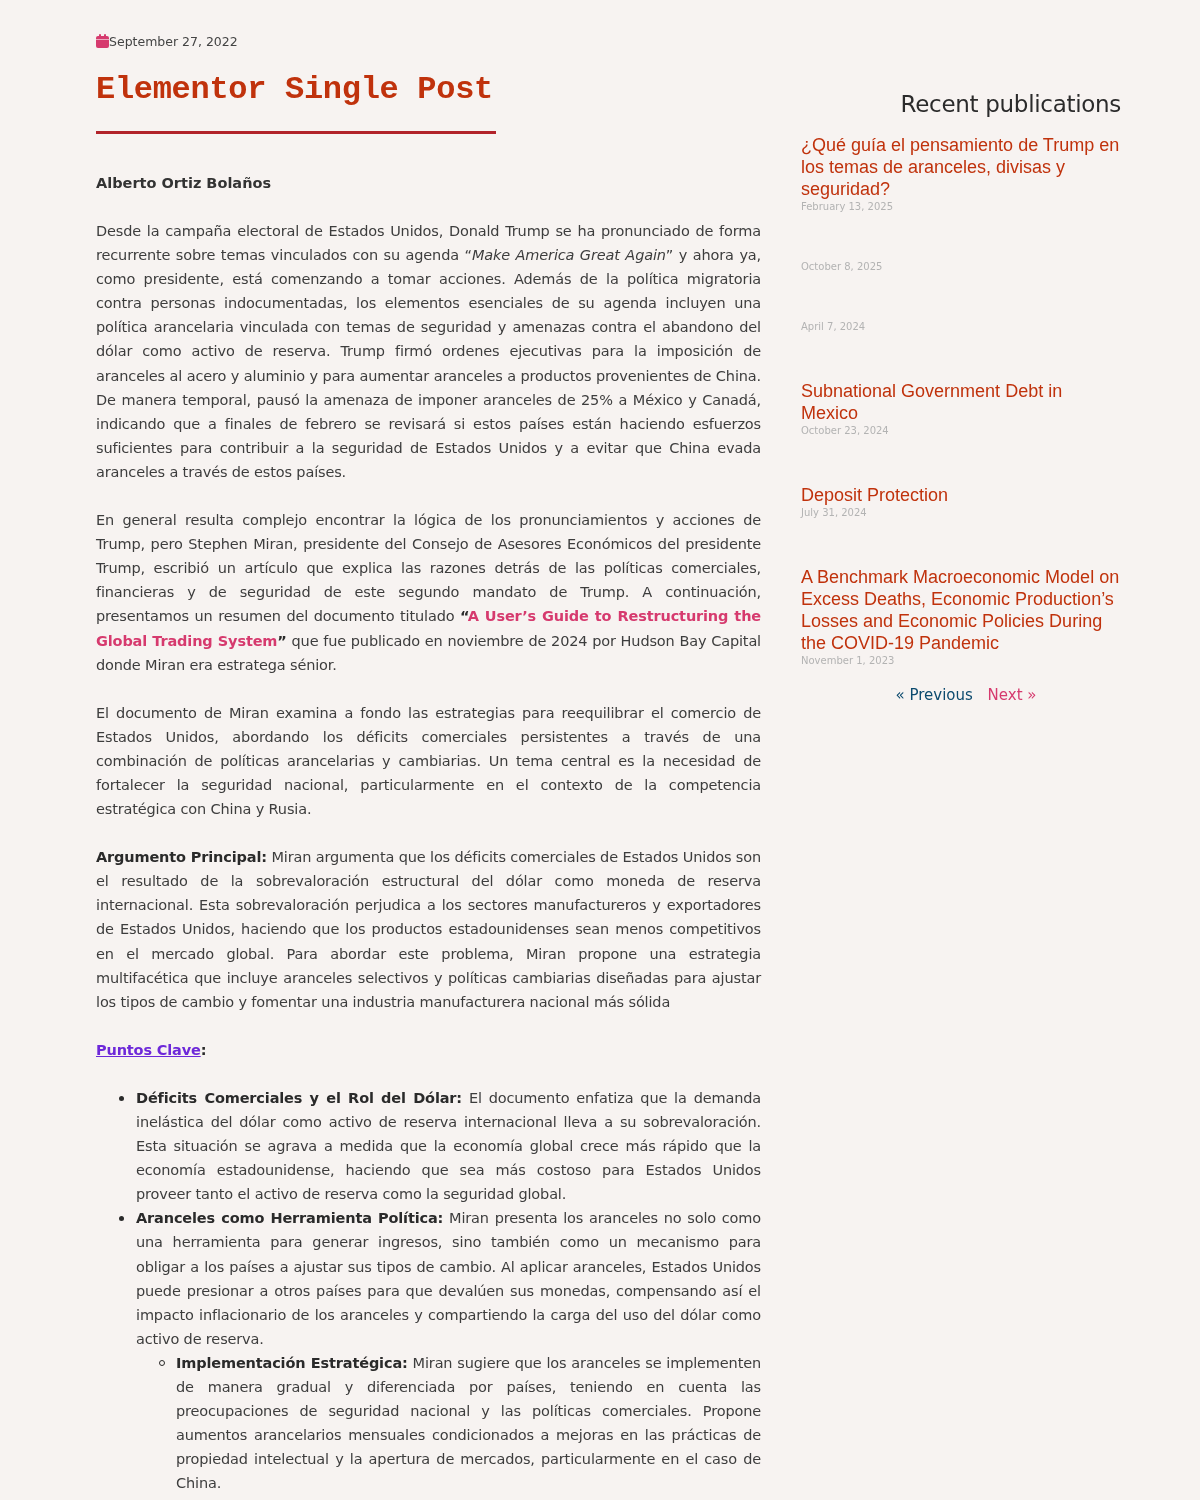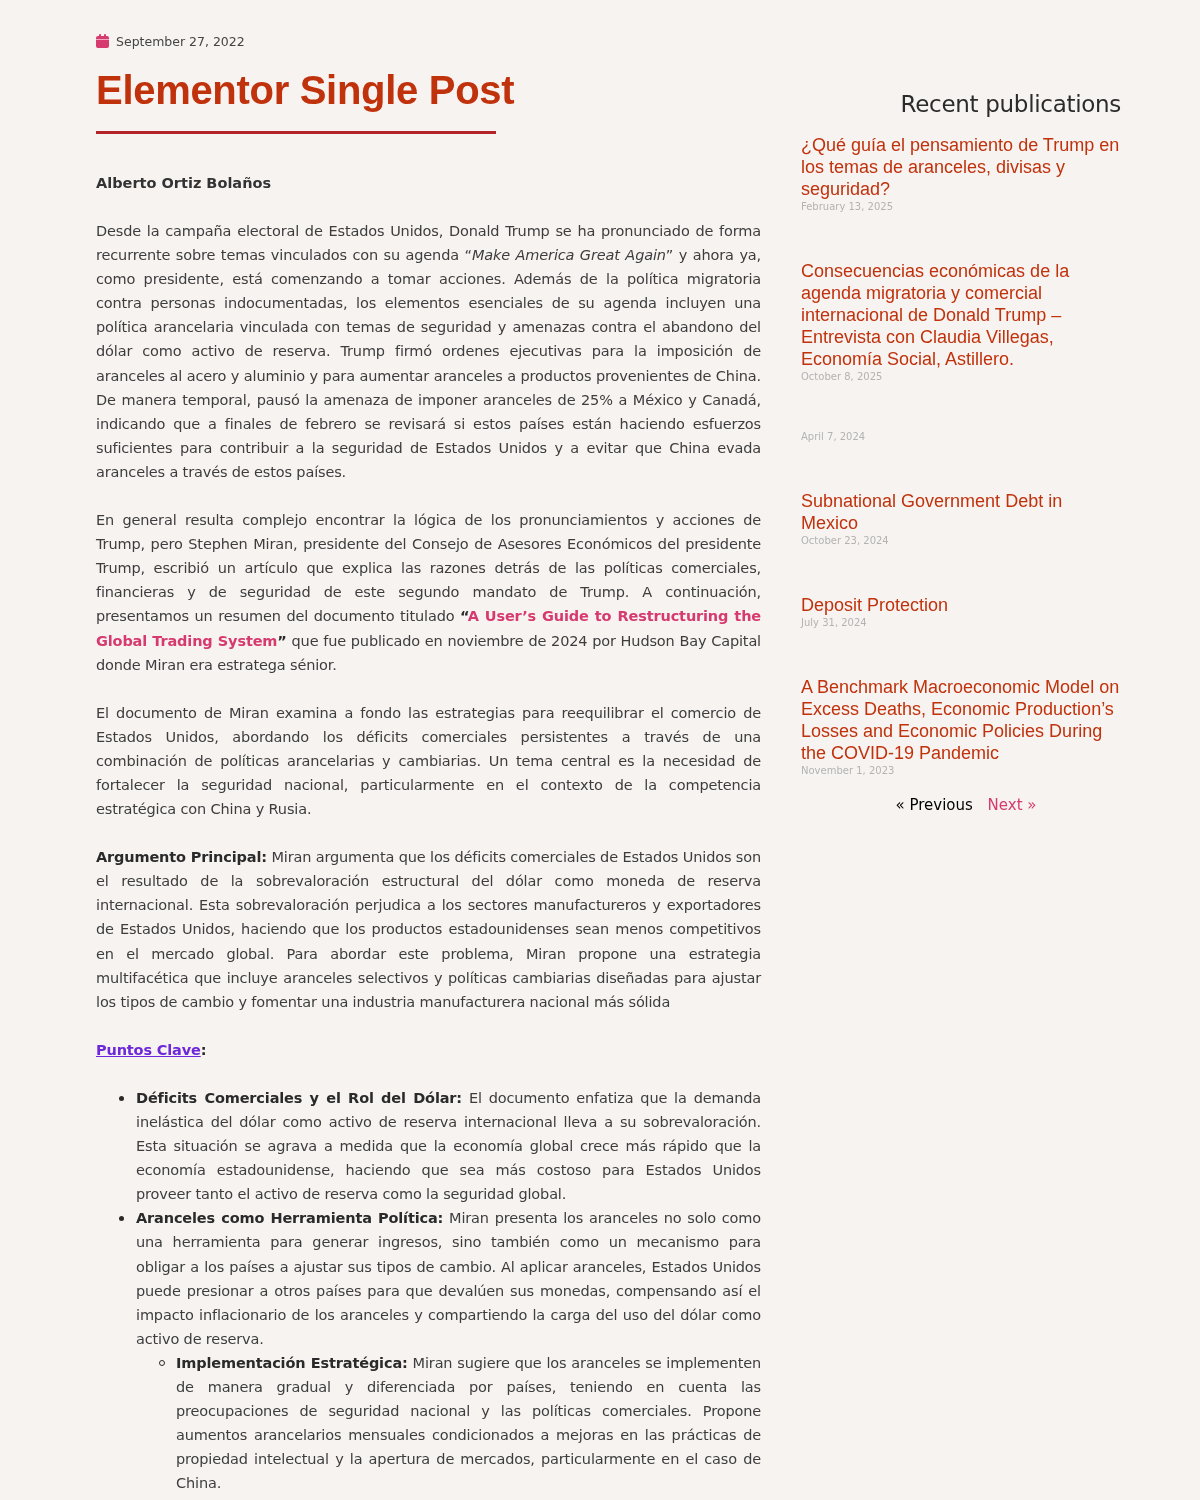--- a/index.html
+++ b/index.html
@@ -23,7 +23,6 @@
     .meta-date {
       display: flex;
       align-items: center;
-      gap: 7px;
       font-size: 12.5px;
       color: #444;
       height: 22px;

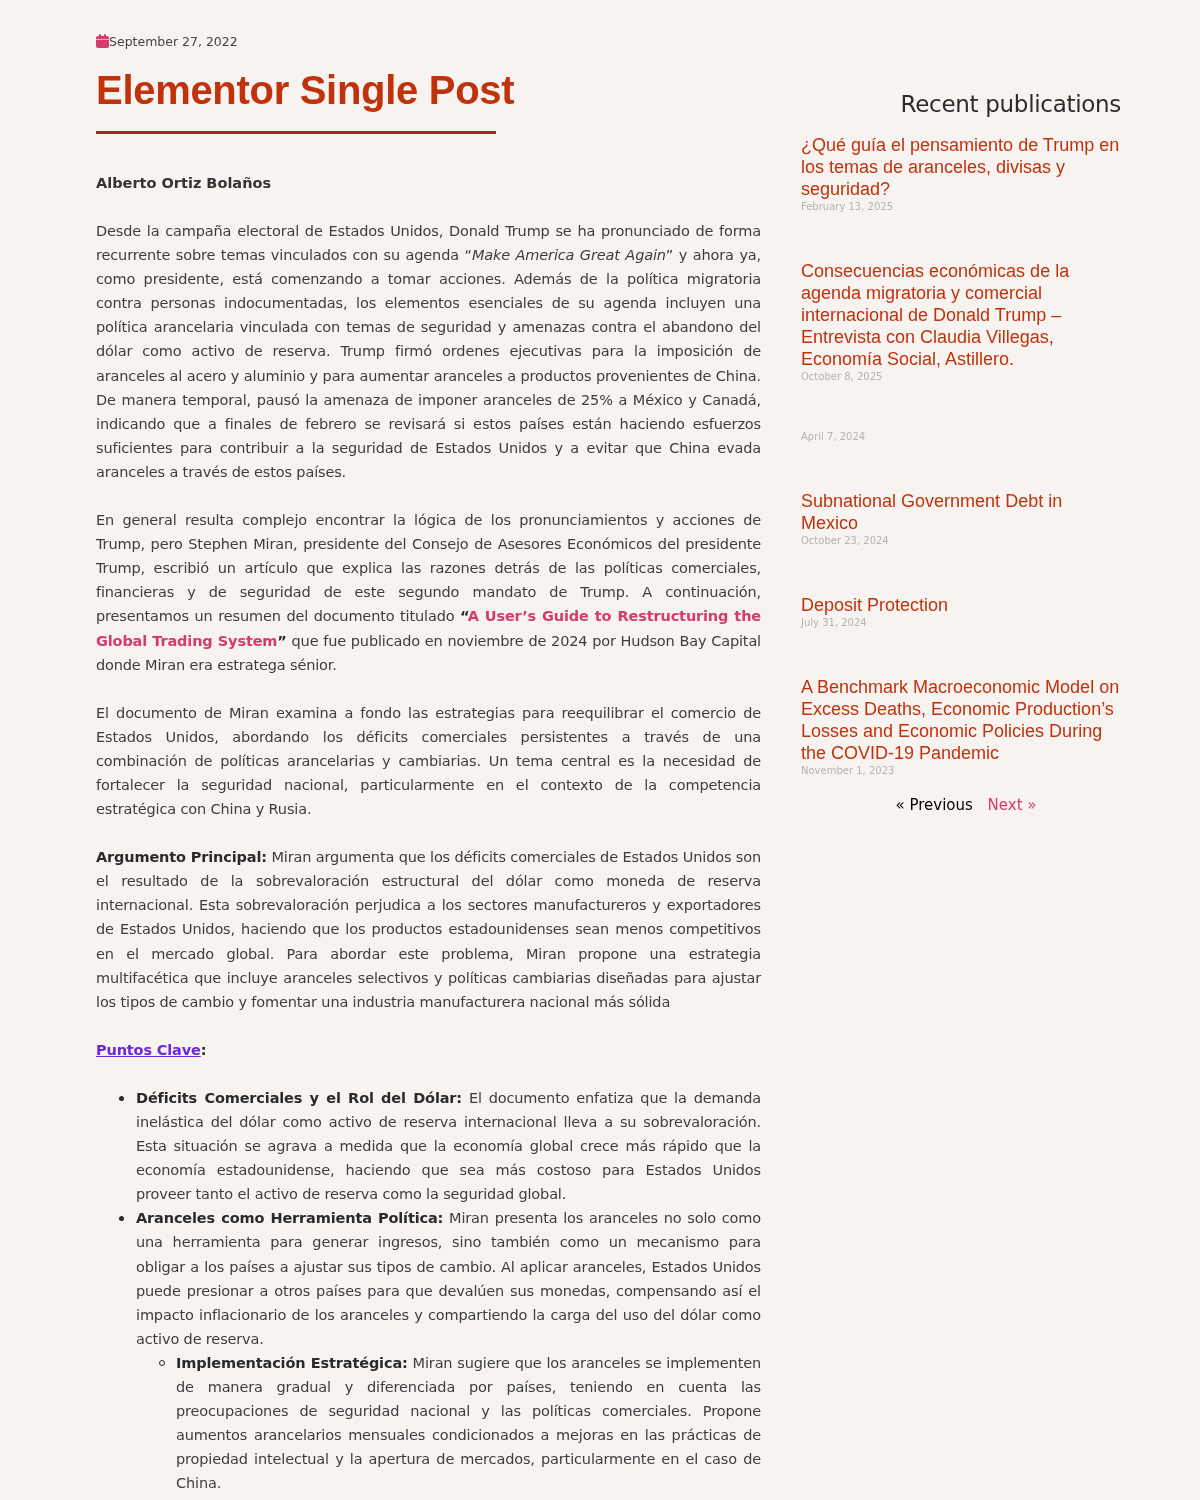--- a/index.html
+++ b/index.html
@@ -47,9 +47,9 @@
     }
     .post-title {
       margin-top: 14px;
-      font-family: Liberation Sans, sans-serif;
-      font-weight: 700;
-      font-size: 40px;
+      font-family: Liberation Mono, monospace;
+      font-weight: 700;
+      font-size: 32px;
       letter-spacing: -0.3px;
       color: #c0320c;
       line-height: 48px;

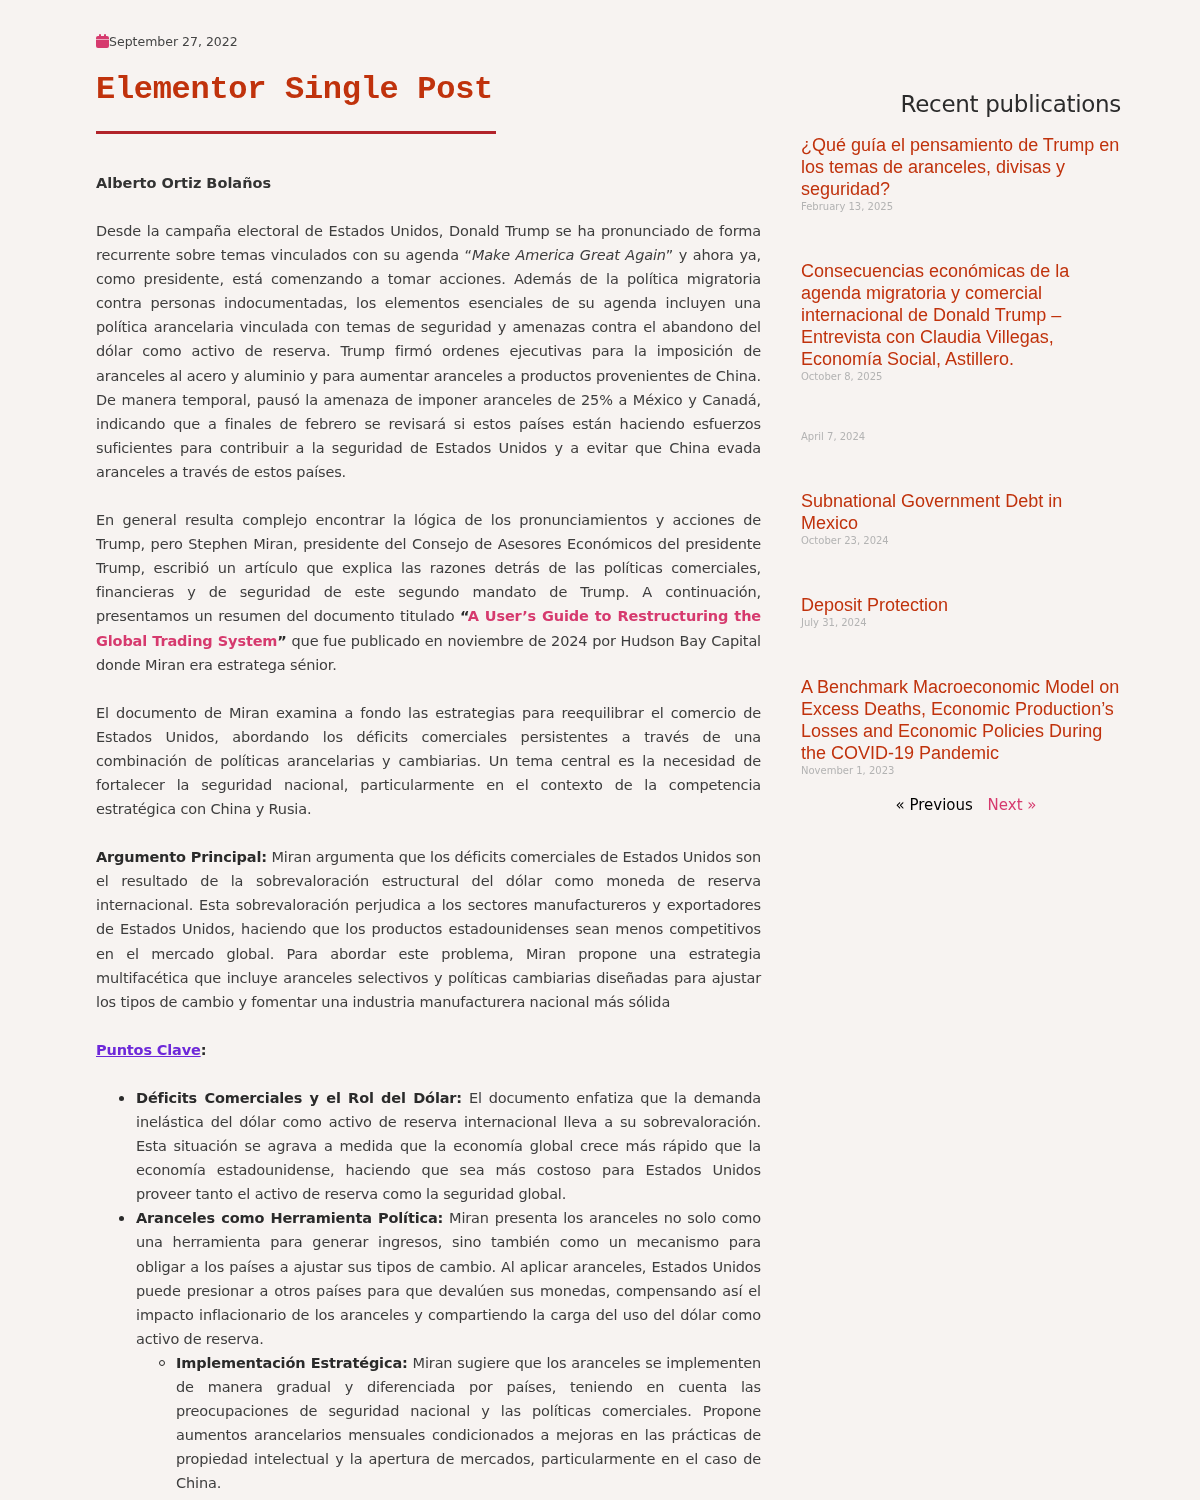--- a/index.html
+++ b/index.html
@@ -213,7 +213,6 @@
     <div class="pub-date">February 13, 2025</div>
   </div>
   <div class="pub">
-    <a class="pub-title" href="#">Consecuencias económicas de la agenda migratoria y comercial internacional de Donald Trump – Entrevista con Claudia Villegas, Economía Social, Astillero.</a>
     <div class="pub-date">October 8, 2025</div>
   </div>
   <div class="pub">

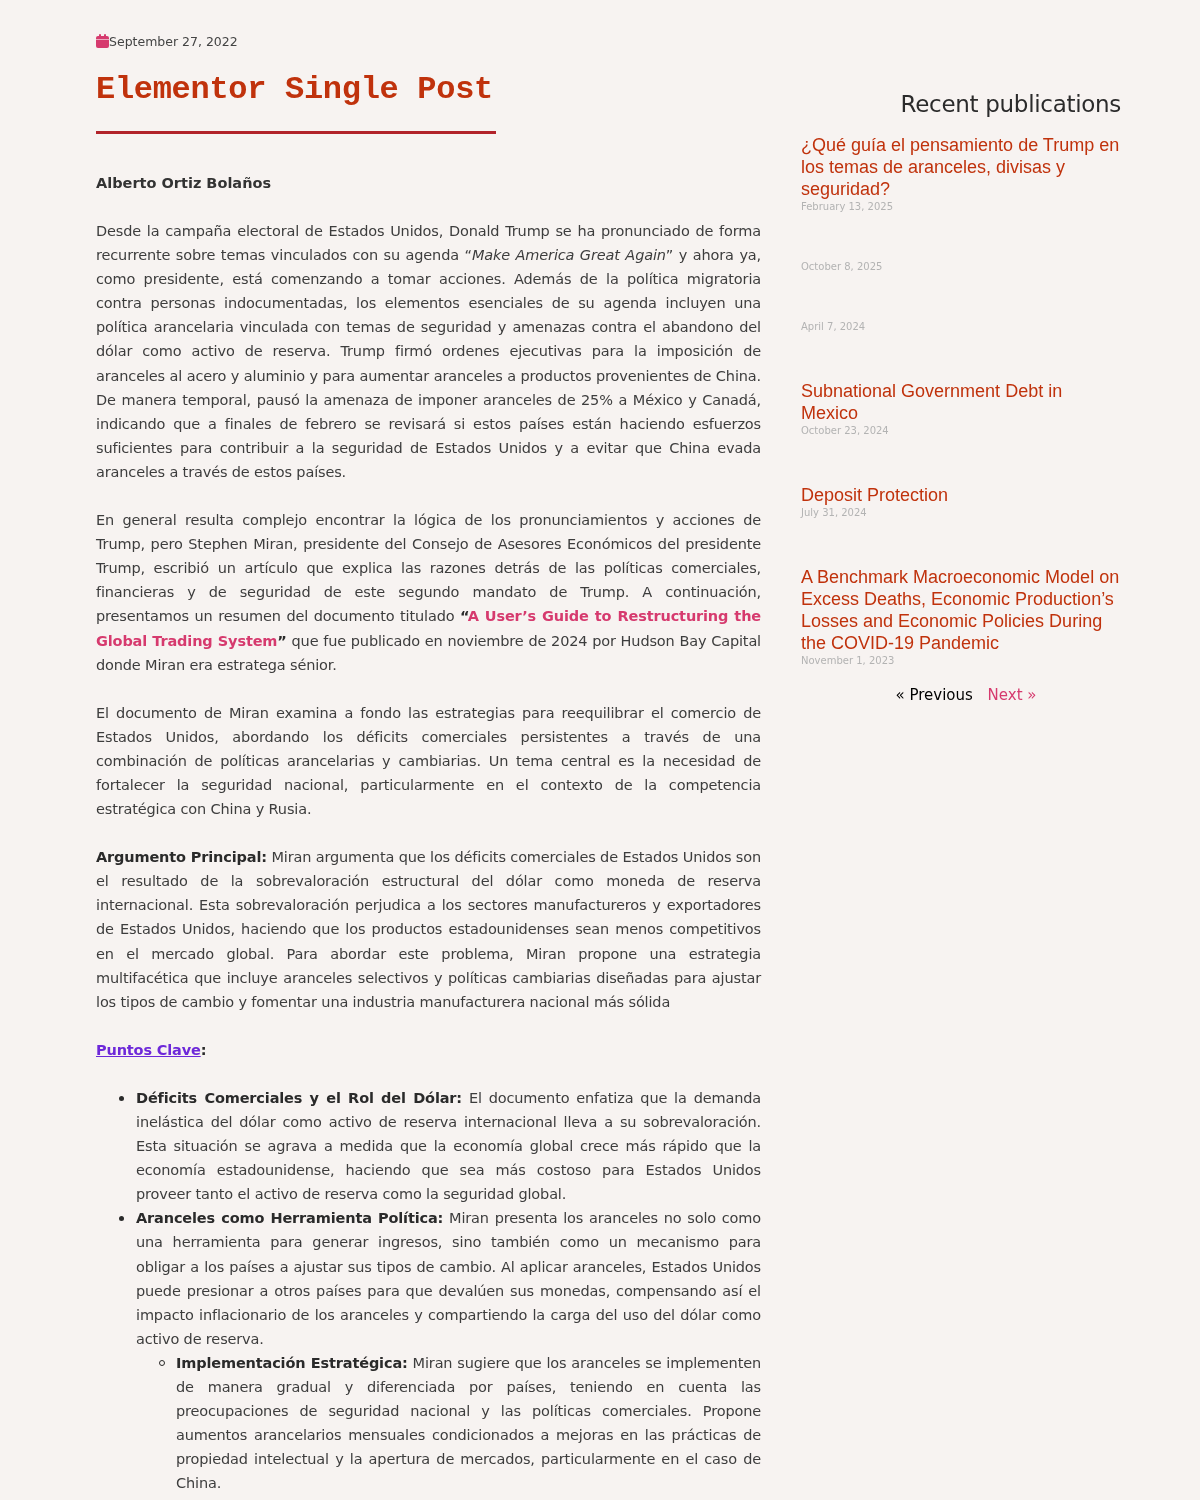--- a/index.html
+++ b/index.html
@@ -163,7 +163,7 @@
       font-size: 15px;
       padding-left: 10px;
     }
-    .pagination .prev { color: #000000; text-decoration: none; margin-right: 10px; }
+    .pagination .prev { color: #0c4a6e; text-decoration: none; margin-right: 10px; }
     .pagination .next { color: #d63a6e; text-decoration: none; }
   </style>
 </head>

